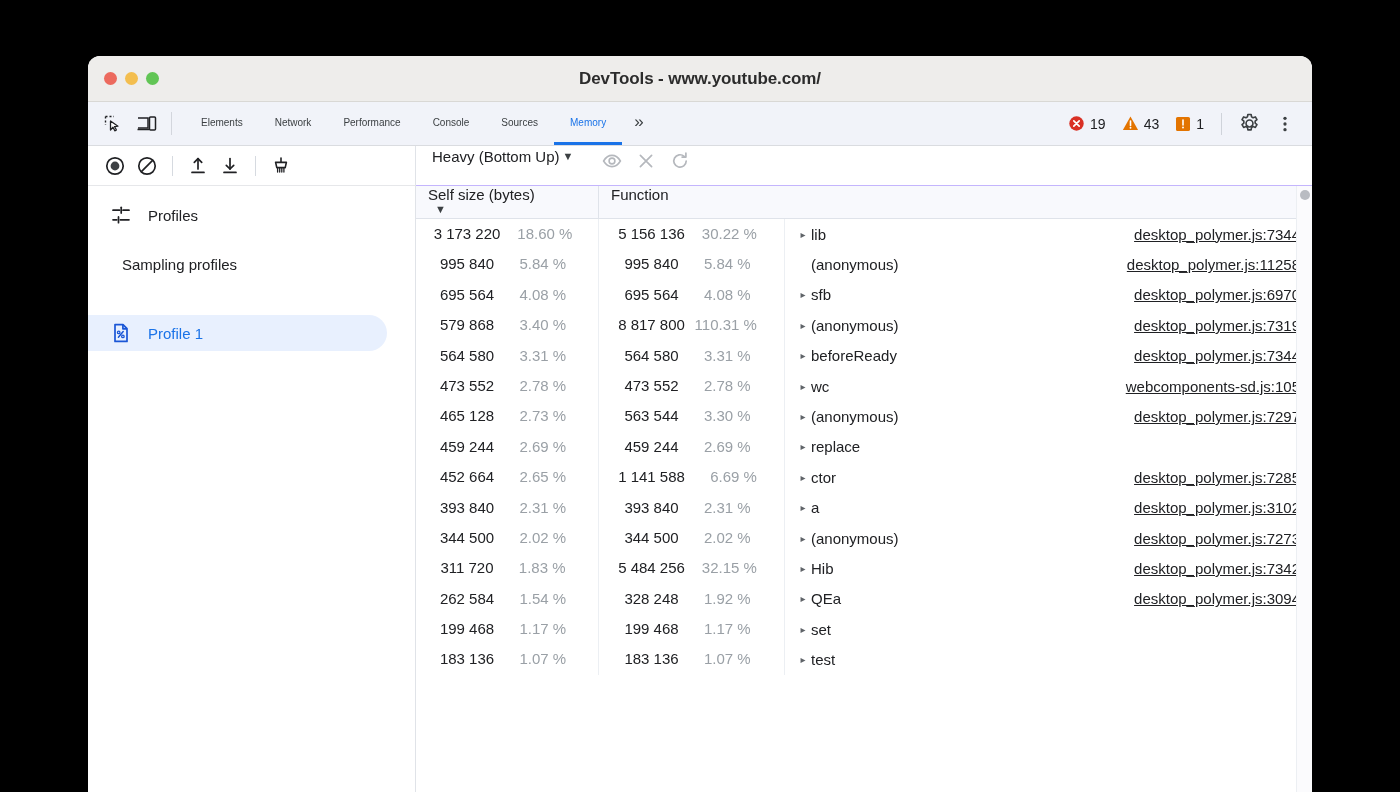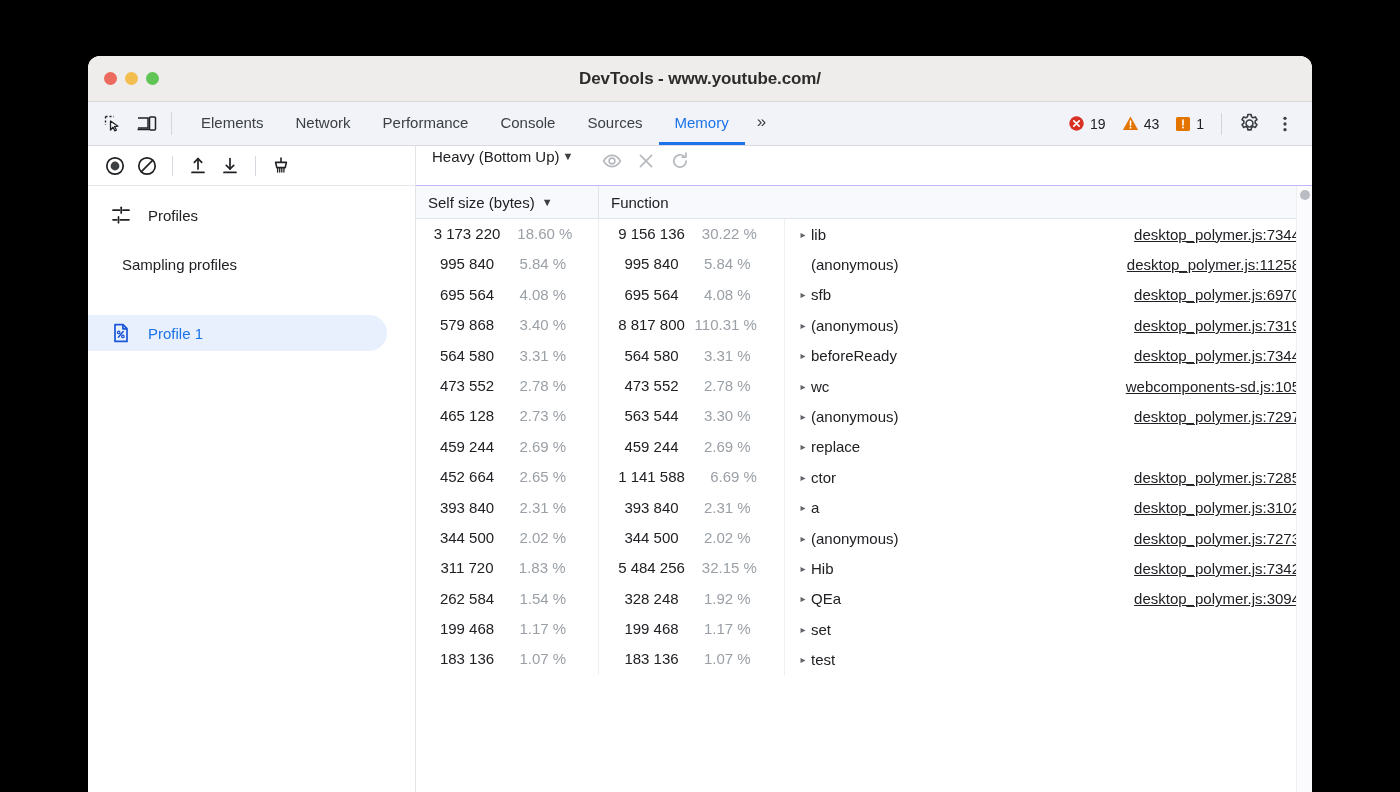--- a/index.html
+++ b/index.html
@@ -56,7 +56,7 @@
   .tabs { display: flex; align-items: stretch; margin-left: 6px; }
   .tab {
     display: flex; align-items: center; padding: 4px 16px;
-    font-size: 15px; color: #3c4043; cursor: pointer;
+    font-size: 10px; color: #3c4043; cursor: pointer;
     border-bottom: 3px solid transparent;
     white-space: nowrap;
   }

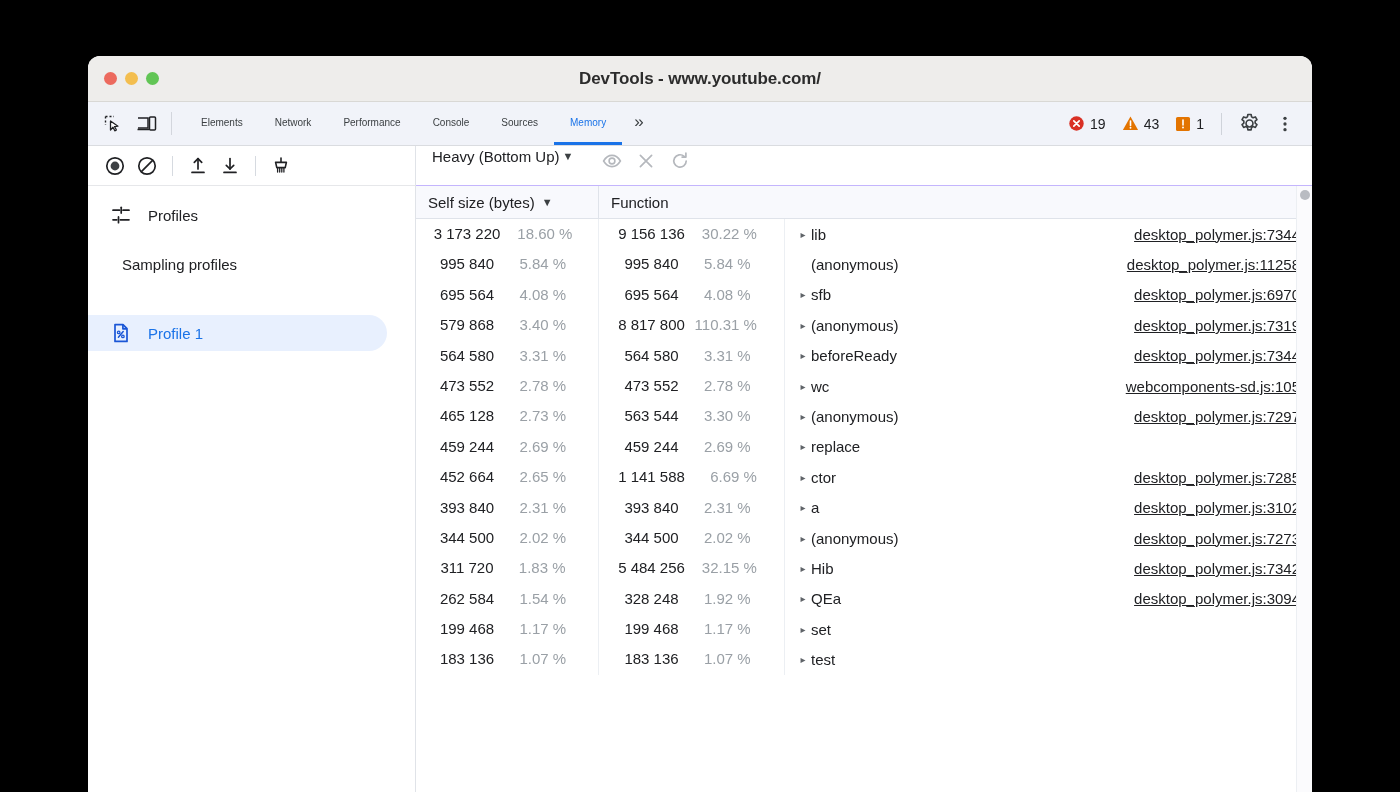--- a/index.html
+++ b/index.html
@@ -130,10 +130,10 @@
     align-items: center;
   }
   .gh {
-    display: flex; align-items: center; height: 100%;
+    display: flex; height: 100%;
     font-size: 15px; color: #202124; padding-left: 12px;
     border-right: 1px solid #dfe3ea;
-    cursor: pointer; white-space: nowrap;
+    cursor: pointer; white-space: nowrap; flex-direction: column;
   }
   .gh .sort-caret { margin-left: 7px; font-size: 11px; color: #3c4043; }
   .col-self  { width: 183px; flex: 0 0 183px; }

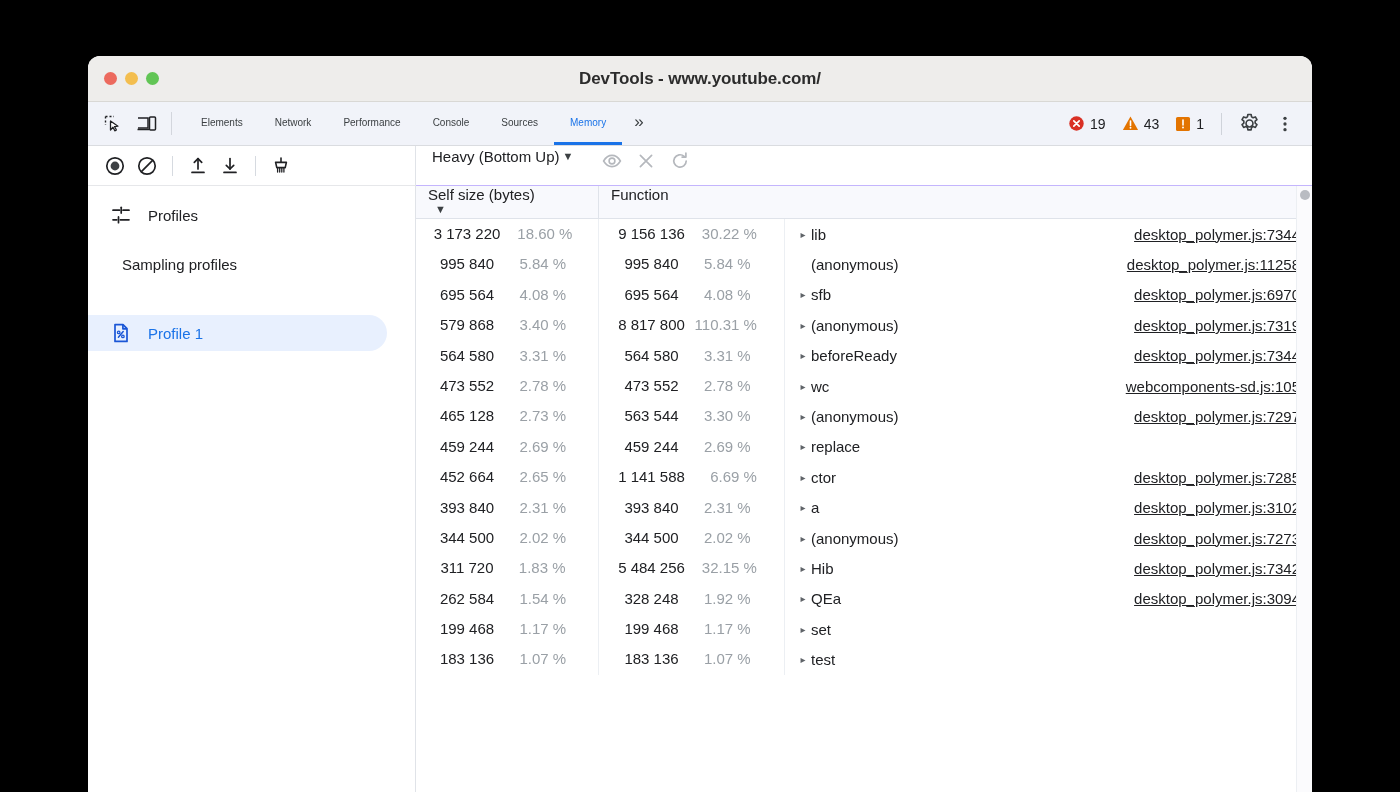--- a/index.html
+++ b/index.html
@@ -397,7 +397,7 @@
                 <span class="pct">18.60 %</span>
               </div>
               <div class="cell-total">
-                <span class="num">9 156 136</span>
+                <span class="num">5 156 136</span>
                 <span class="pct">30.22 %</span>
               </div>
               <div class="cell-func">

